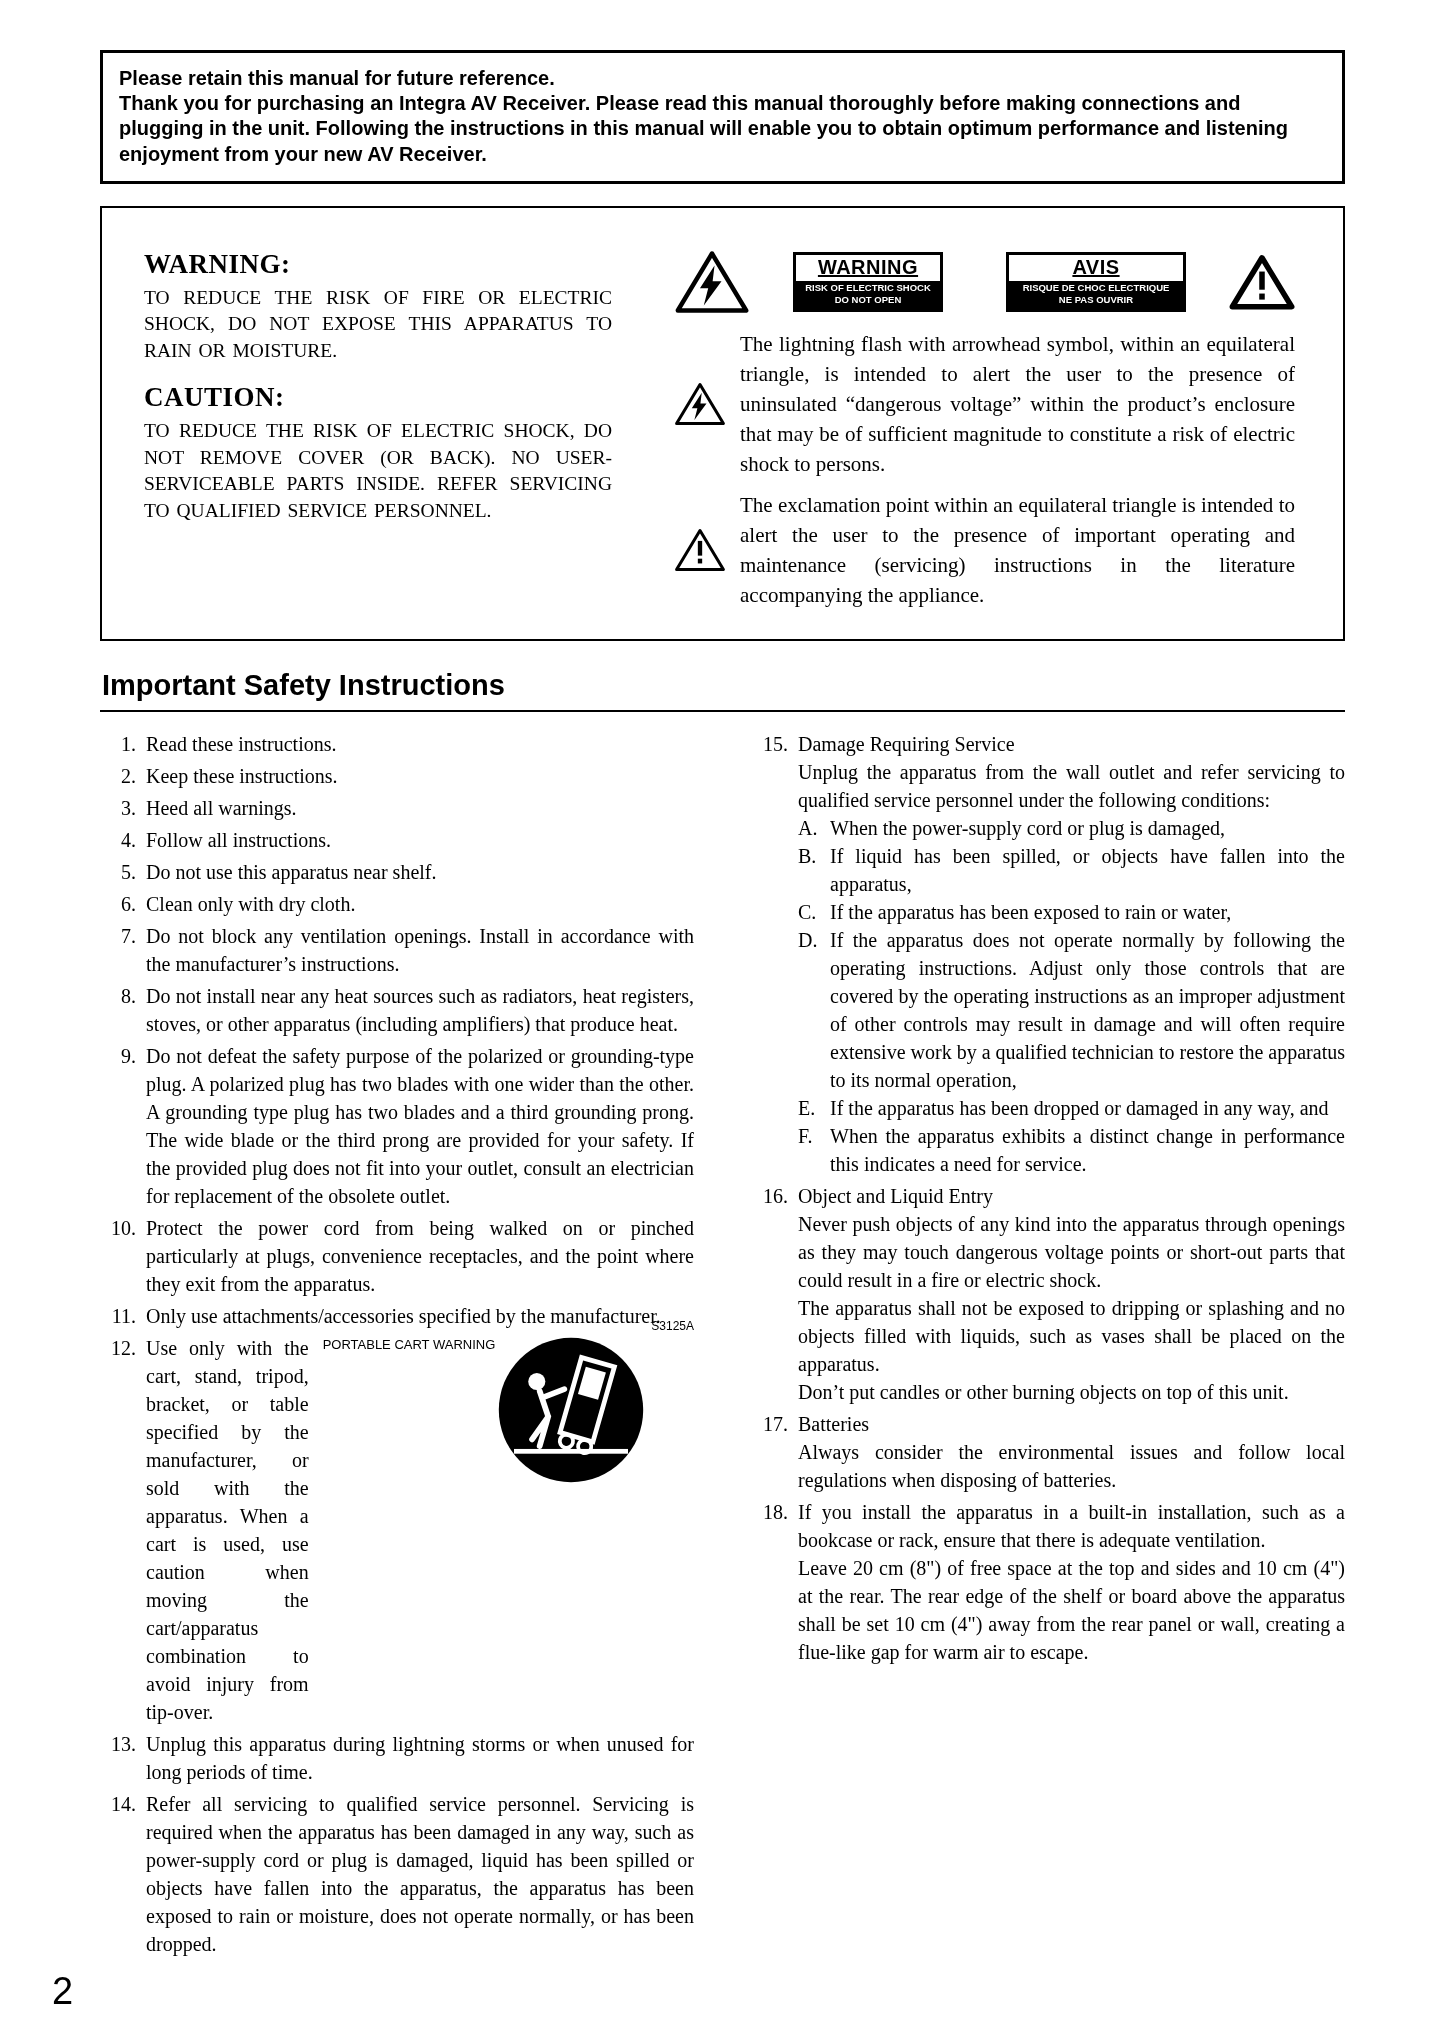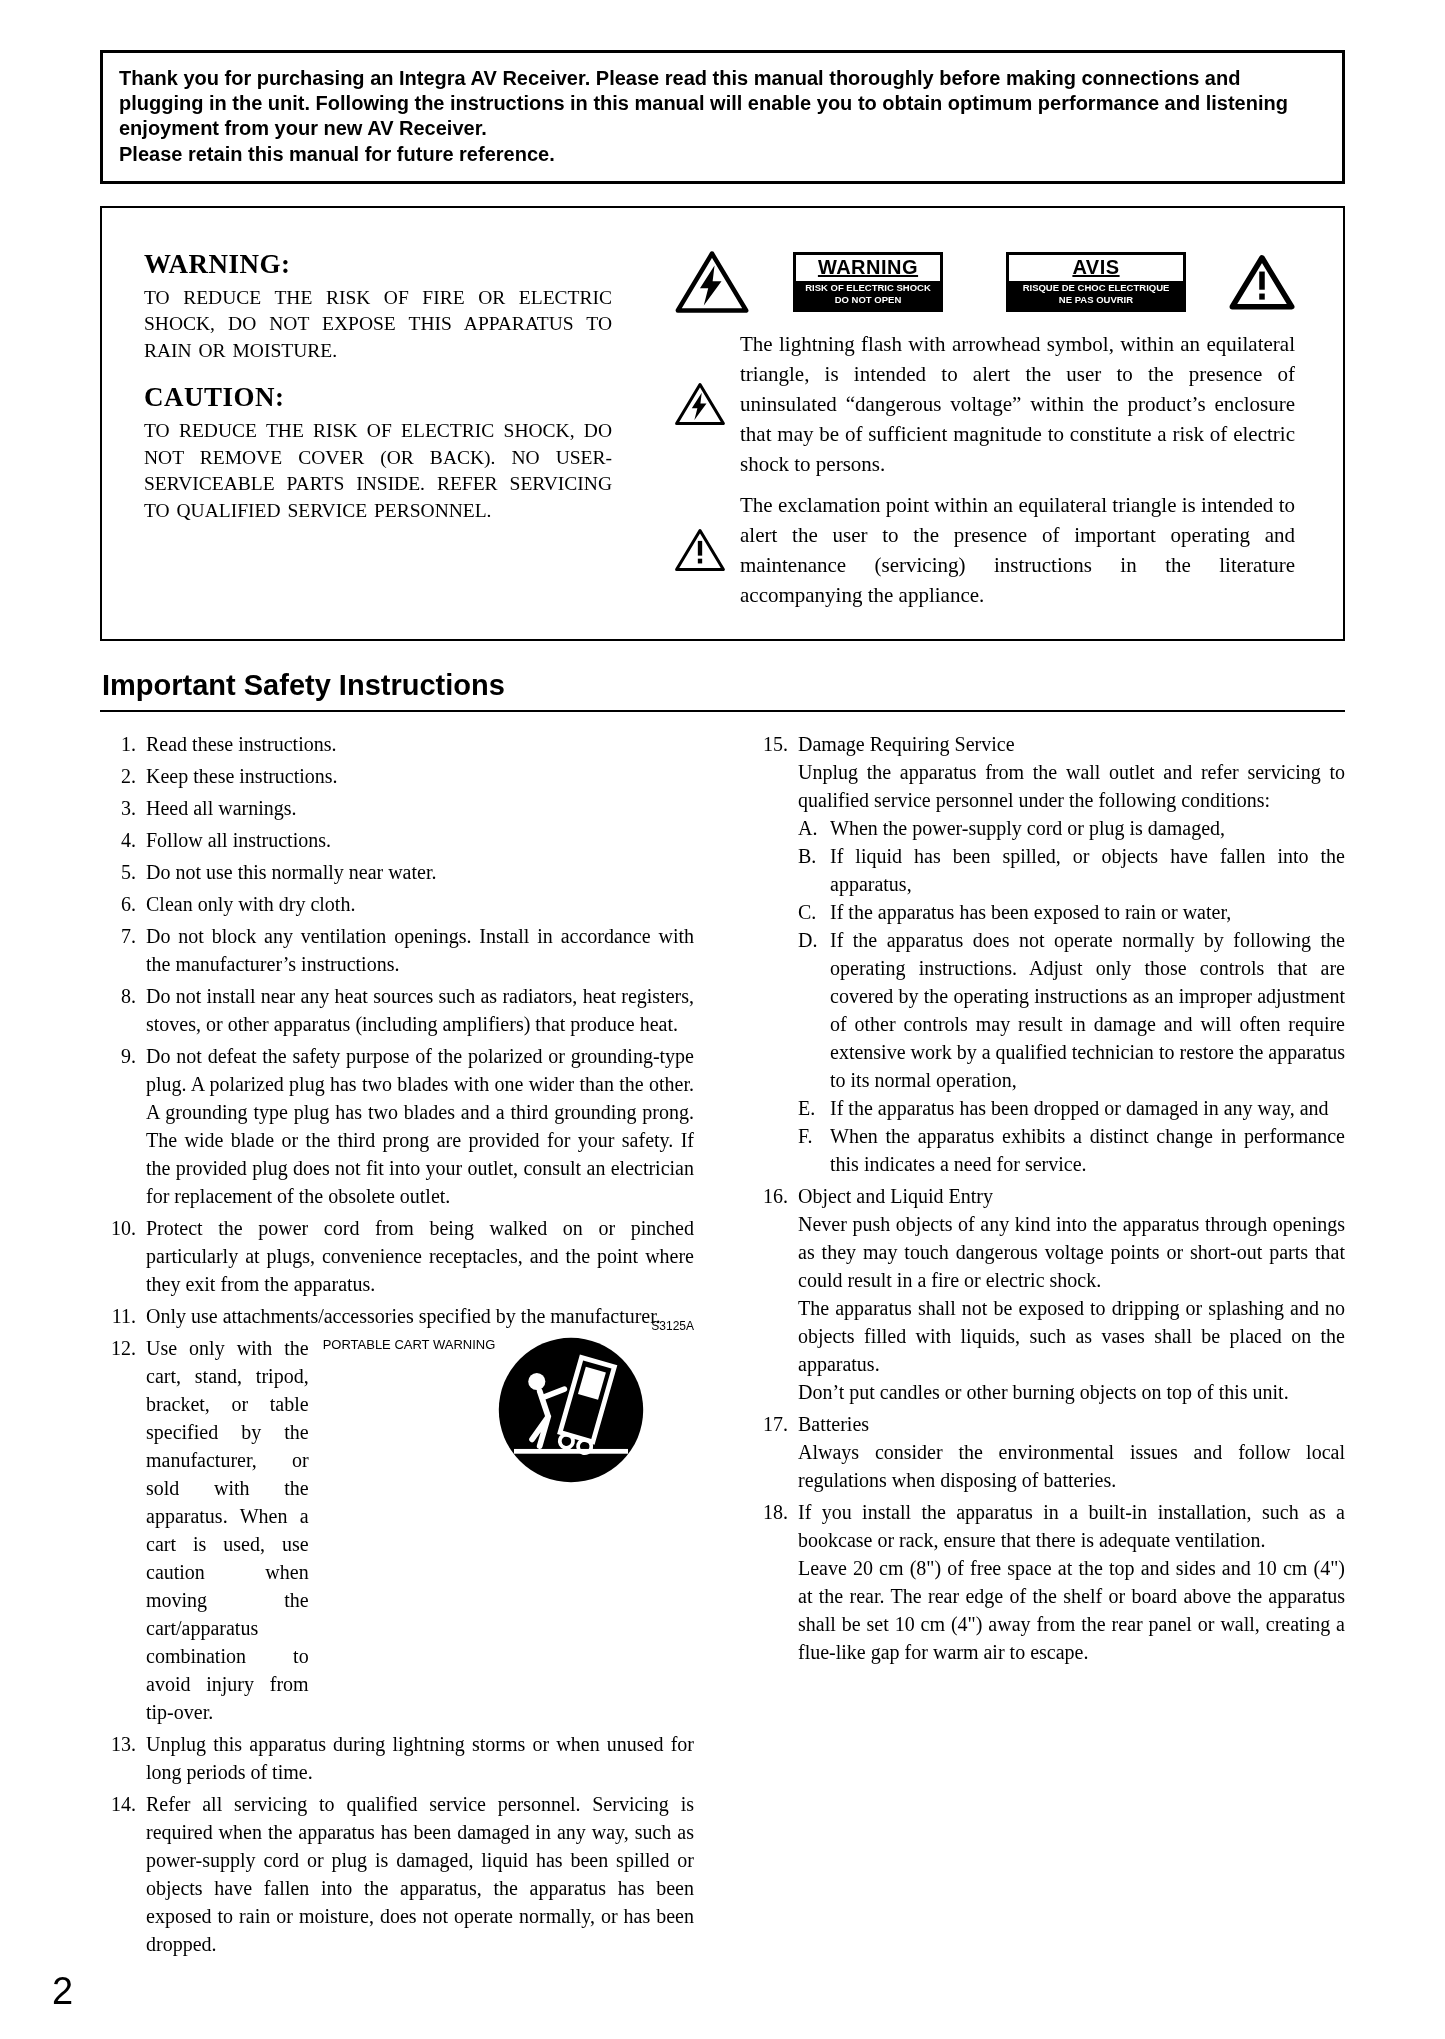--- a/index.html
+++ b/index.html
@@ -151,8 +151,8 @@
 <div class="page">
 
   <div class="intro-box">
+    <p>Please retain this manual for future reference.</p>
     <p>Thank you for purchasing an Integra AV Receiver. Please read this manual thoroughly before making connections and plugging in the unit. Following the instructions in this manual will enable you to obtain optimum performance and listening enjoyment from your new AV Receiver.</p>
-    <p>Please retain this manual for future reference.</p>
   </div>
 
   <div class="warning-box">

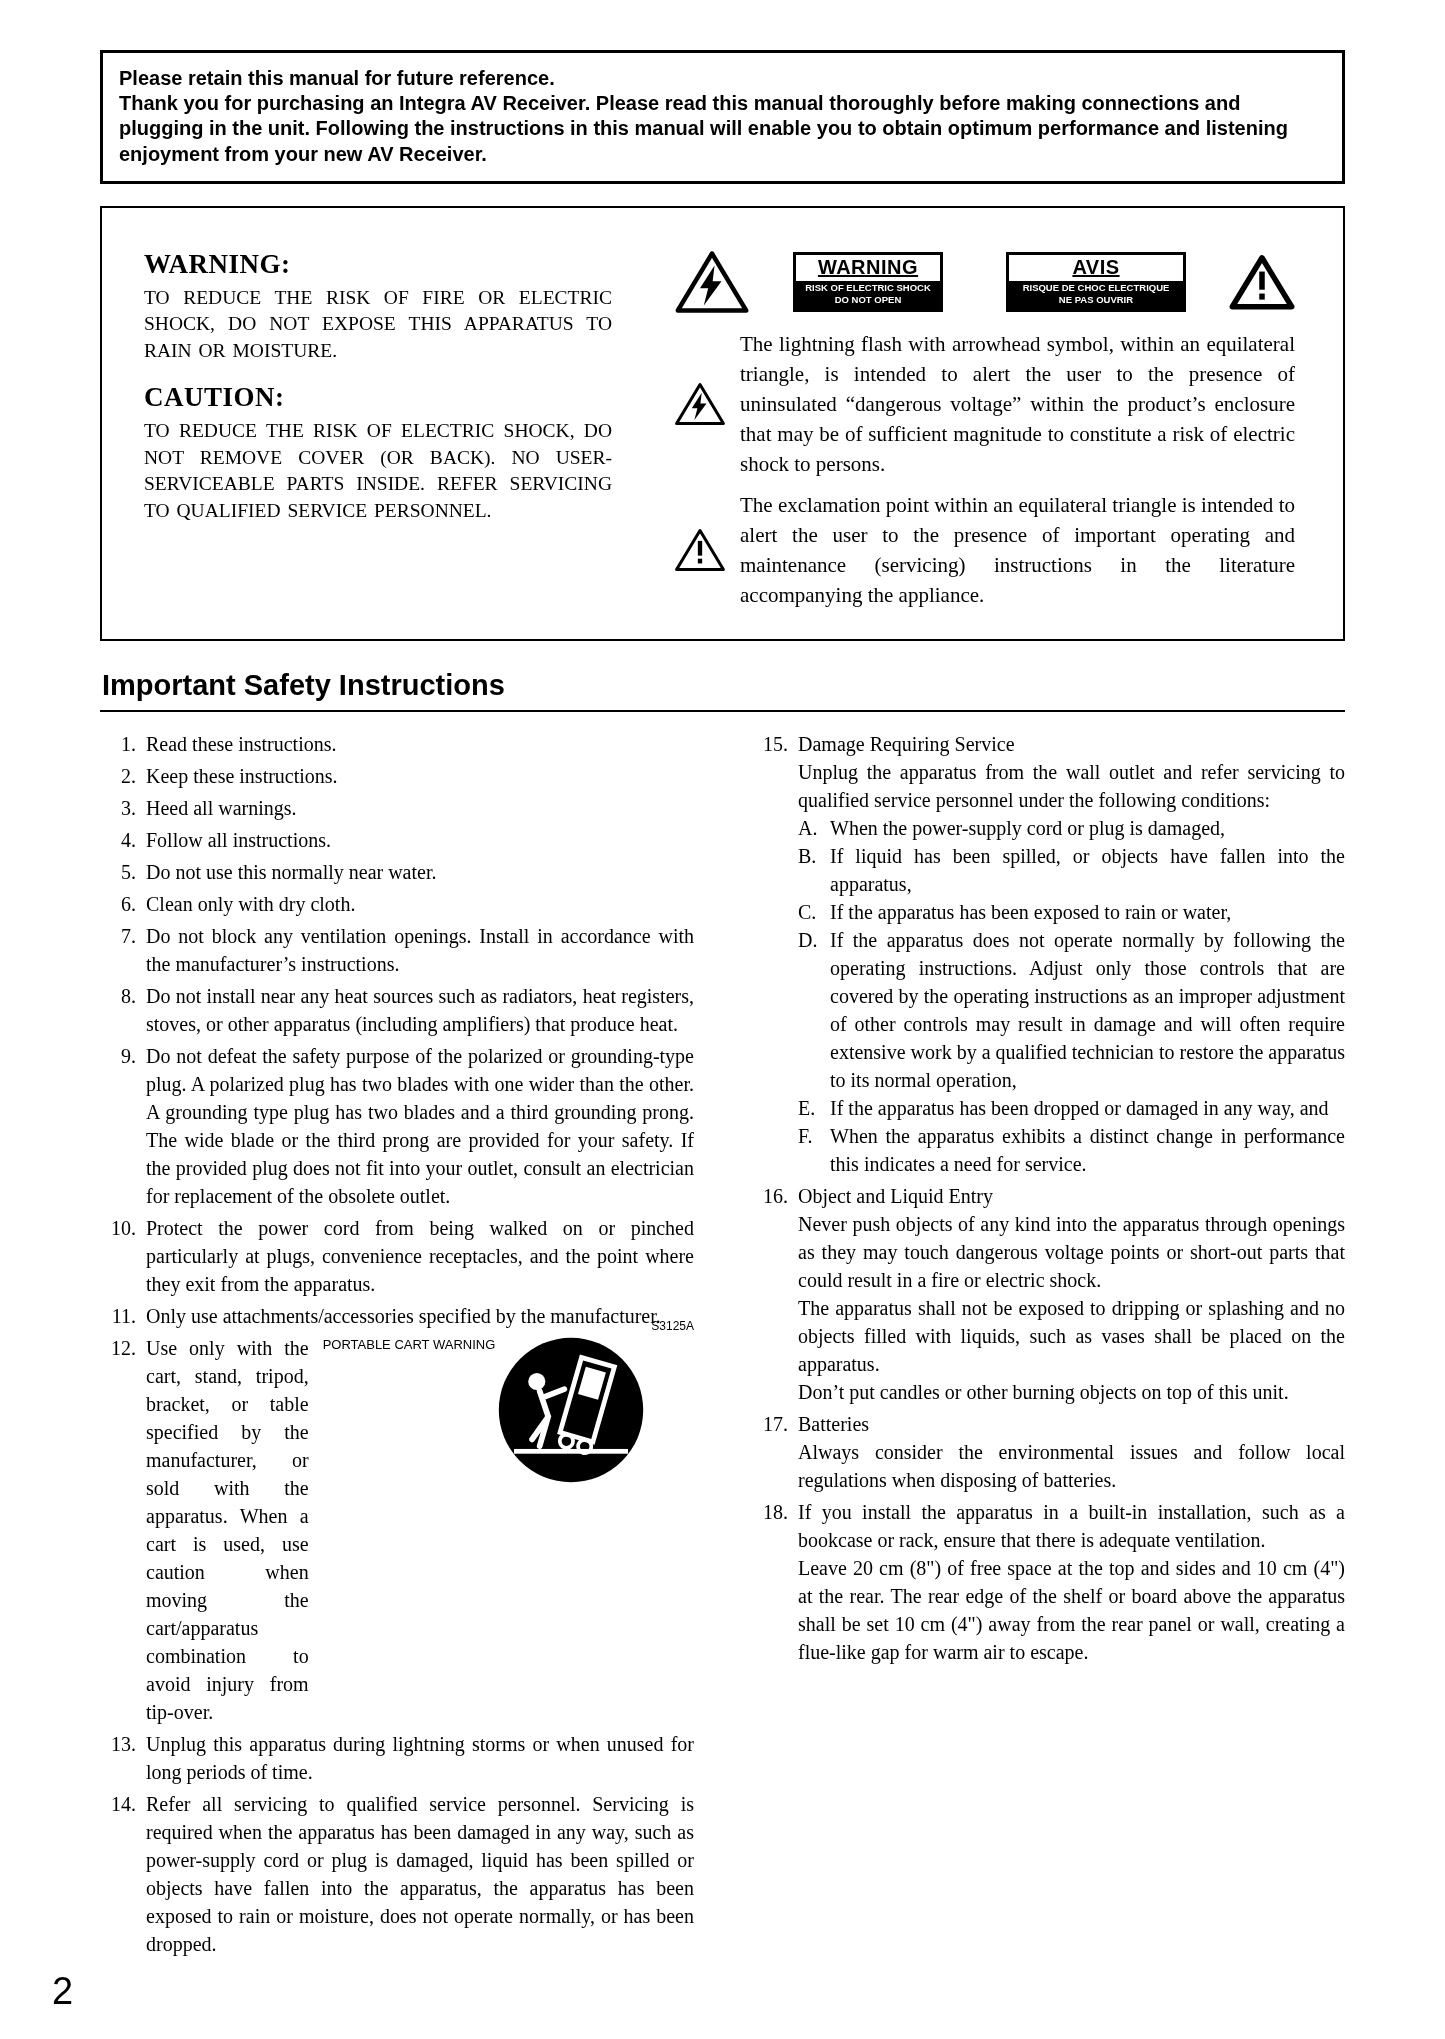--- a/index.html
+++ b/index.html
@@ -251,7 +251,7 @@
       <div class="item">
         <div class="item-num">5.</div>
         <div class="item-body">
-            <p class="jtext">Do not use this normally near water.</p>
+            <p class="jtext">Do not use this apparatus near shelf.</p>
           </div>
       </div>
       <div class="item">

